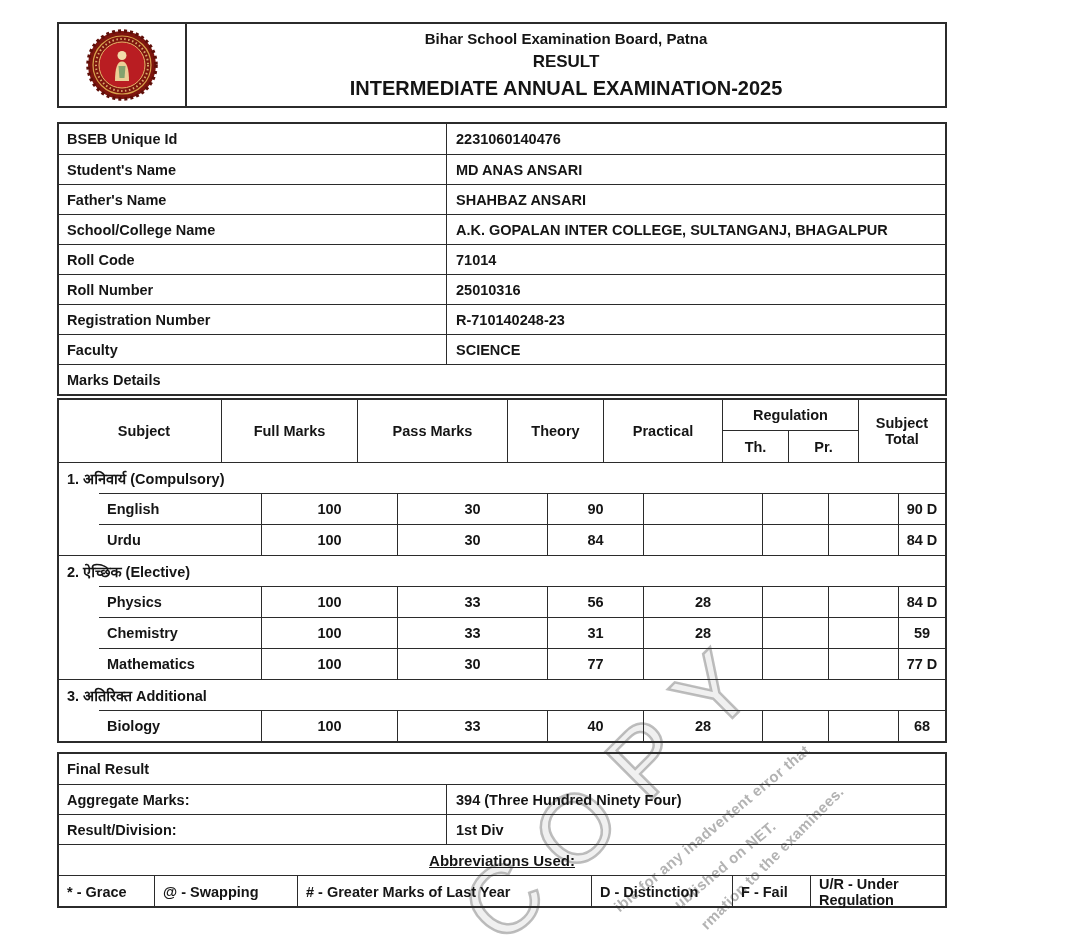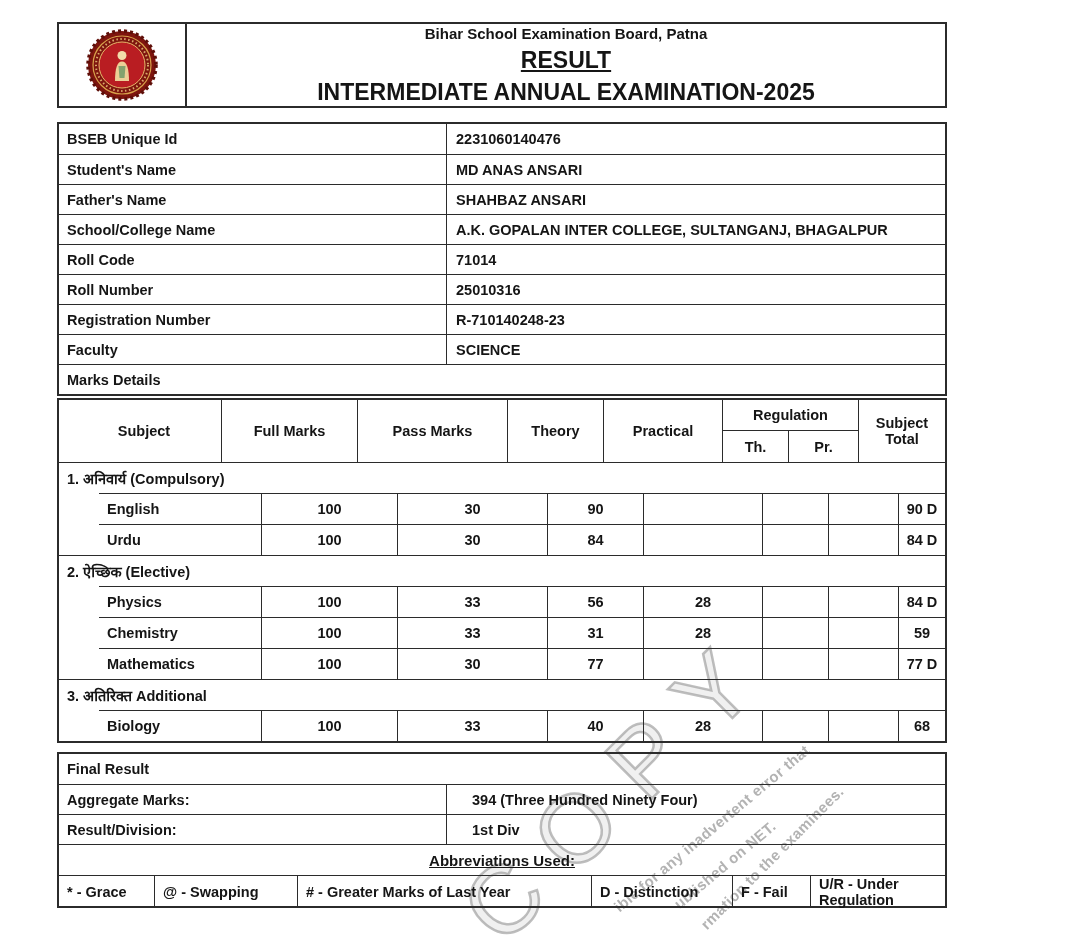--- a/index.html
+++ b/index.html
@@ -62,7 +62,7 @@
     row-gap: 5px;
   }
   .board-name { font-size: 15px; }
-  .result-label { font-size: 23px; text-decoration: underline; }
+  .result-label { font-size: 17px; }
   .exam-title { font-size: 23px; }
 
   

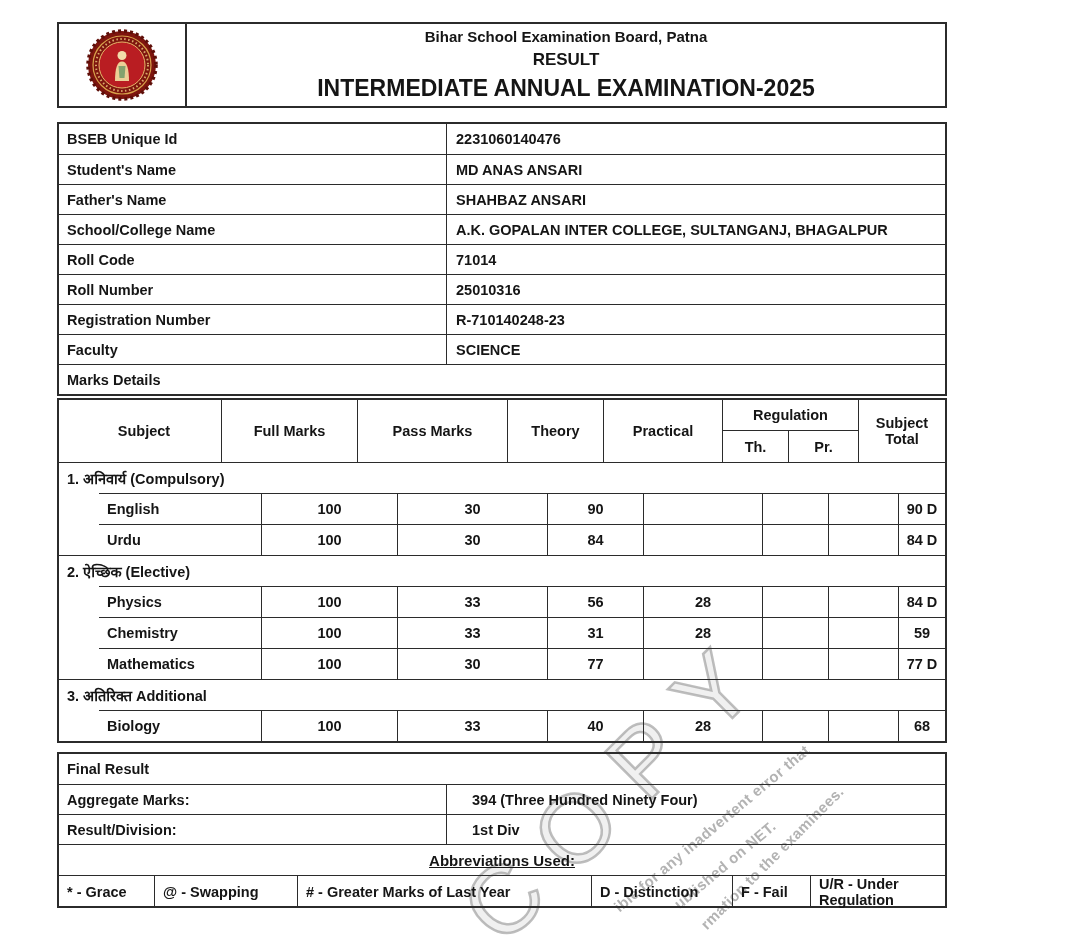--- a/index.html
+++ b/index.html
@@ -63,7 +63,7 @@
   }
   .board-name { font-size: 15px; }
   .result-label { font-size: 17px; }
-  .exam-title { font-size: 23px; }
+  .exam-title { font-size: 20px; }
 
   
   .details-box { margin-top: 14px; }

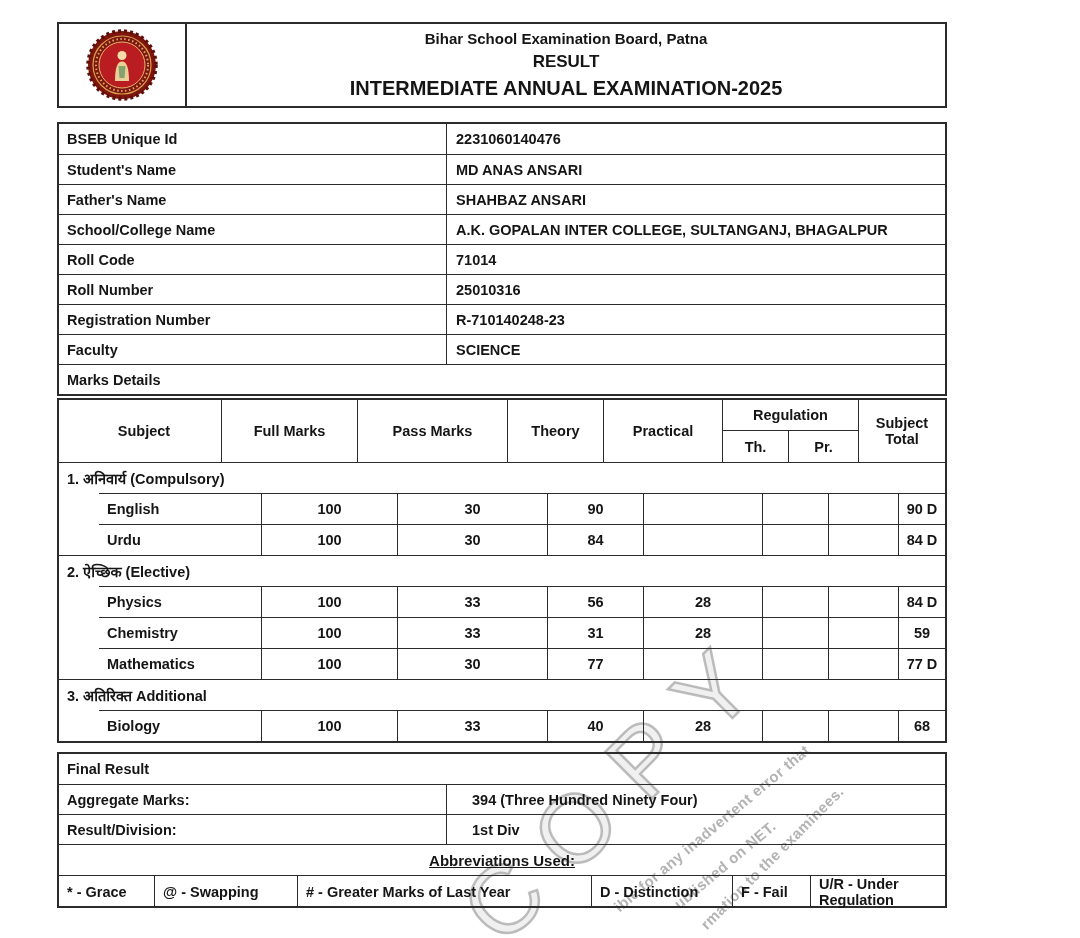--- a/index.html
+++ b/index.html
@@ -118,7 +118,7 @@
   .final-title-row { height: 30px; display: flex; align-items: center; padding: 0 8px; }
   .kv-row {
     display: grid; grid-template-columns: 388px 1fr;
-    height: 30px; border-top: 1.5px solid #2b2b2b; gap: 16px;
+    height: 30px; border-top: 1.5px solid #2b2b2b;
   }
   .kv-label { border-right: 1.5px solid #2b2b2b; display: flex; align-items: center; padding: 0 8px; }
   .kv-value { display: flex; align-items: center; padding: 0 9px; }

